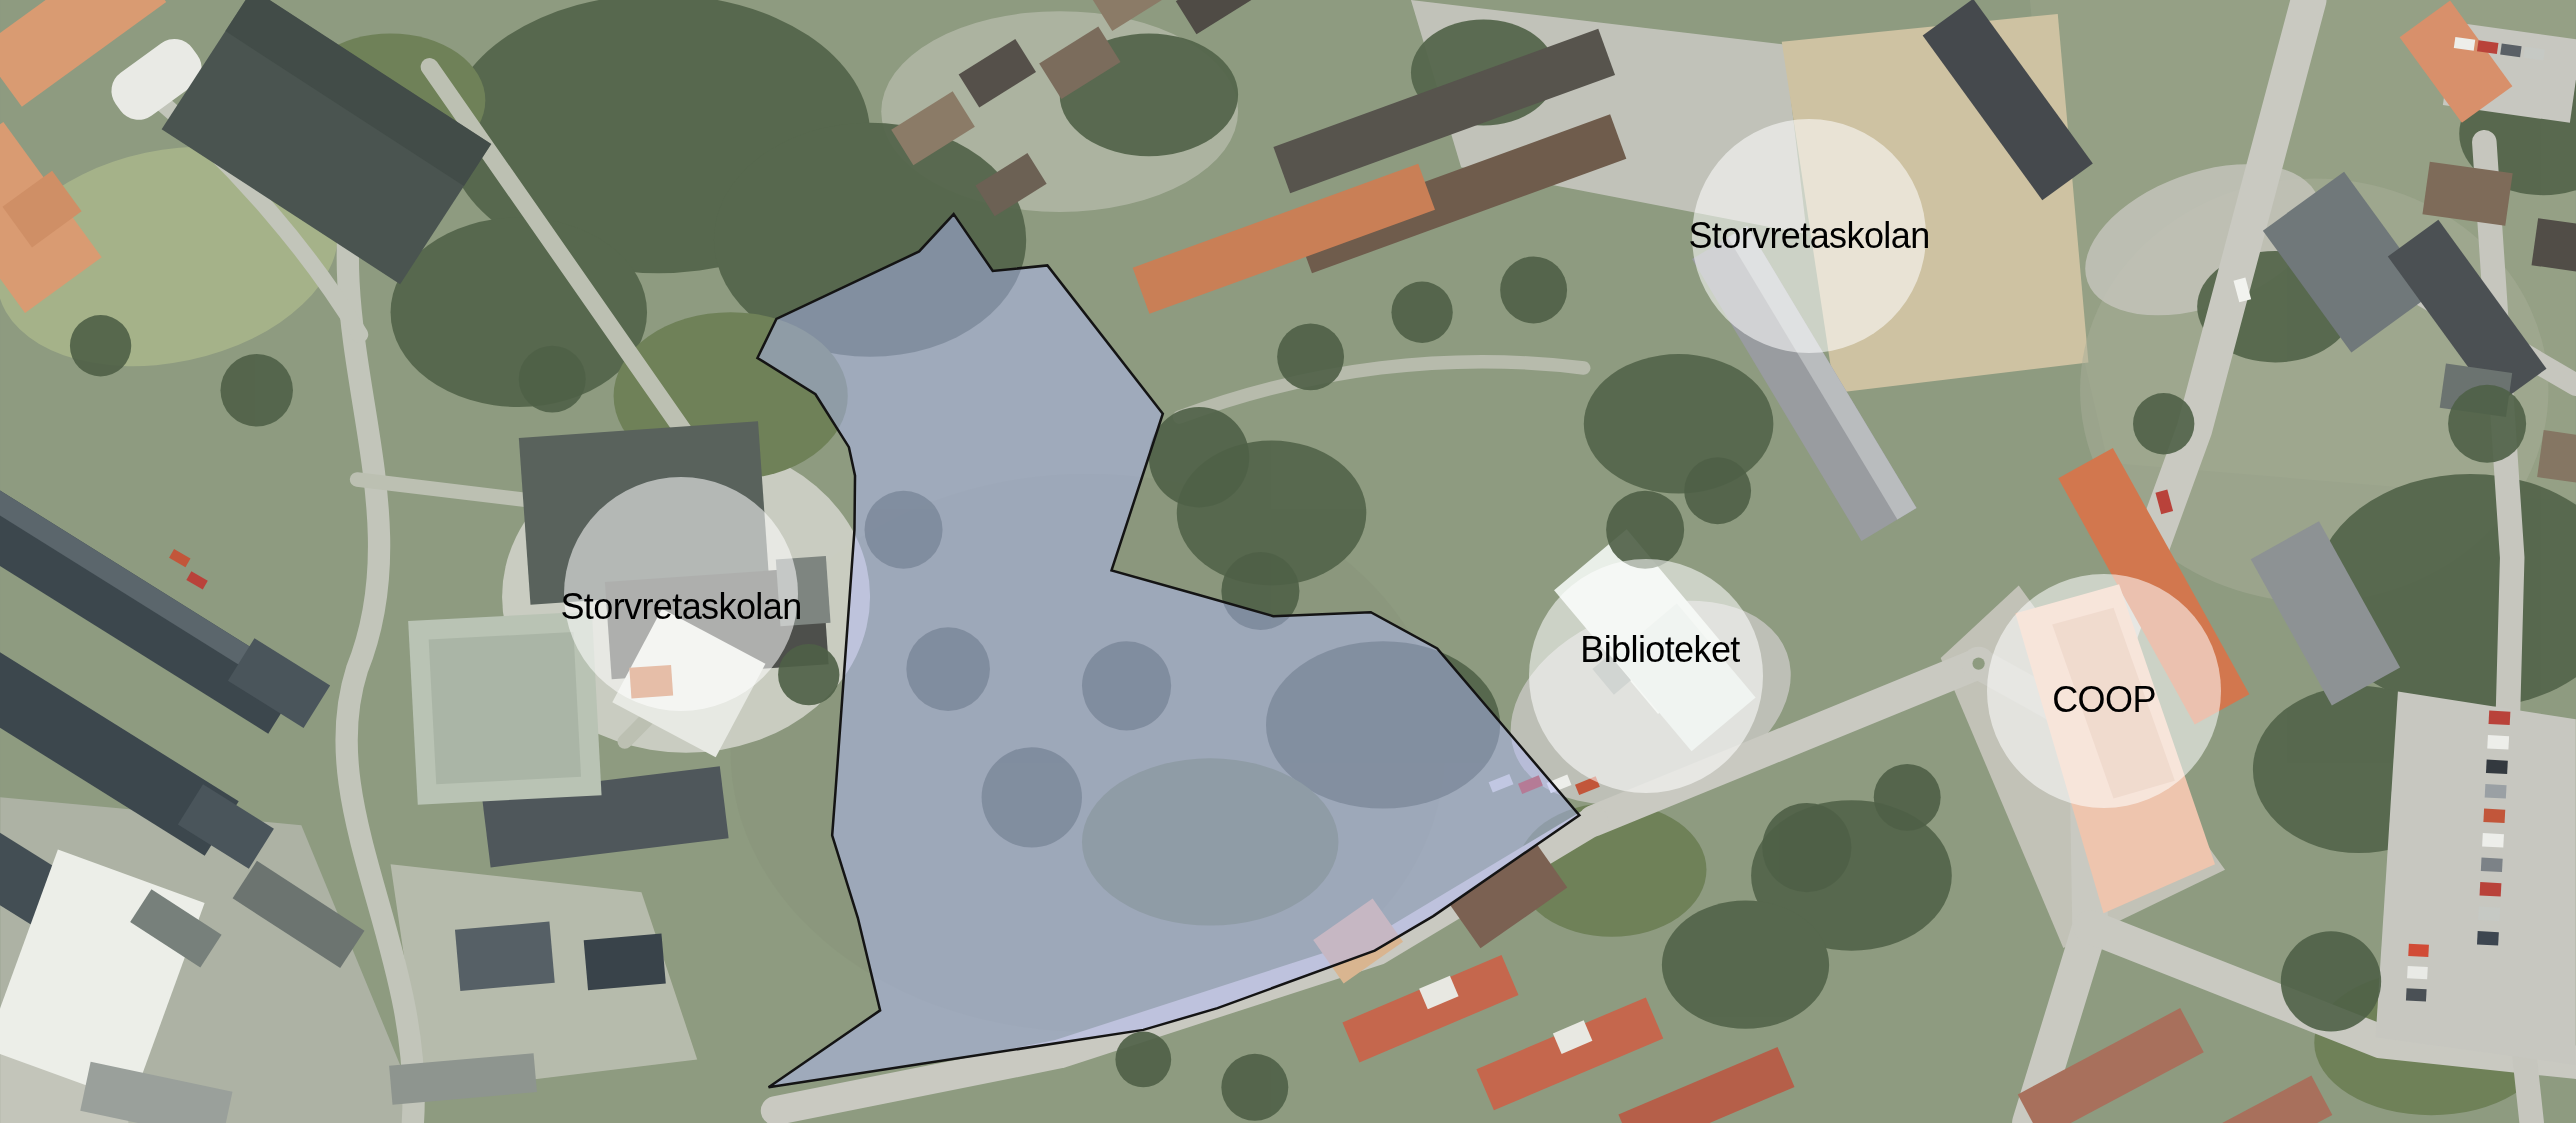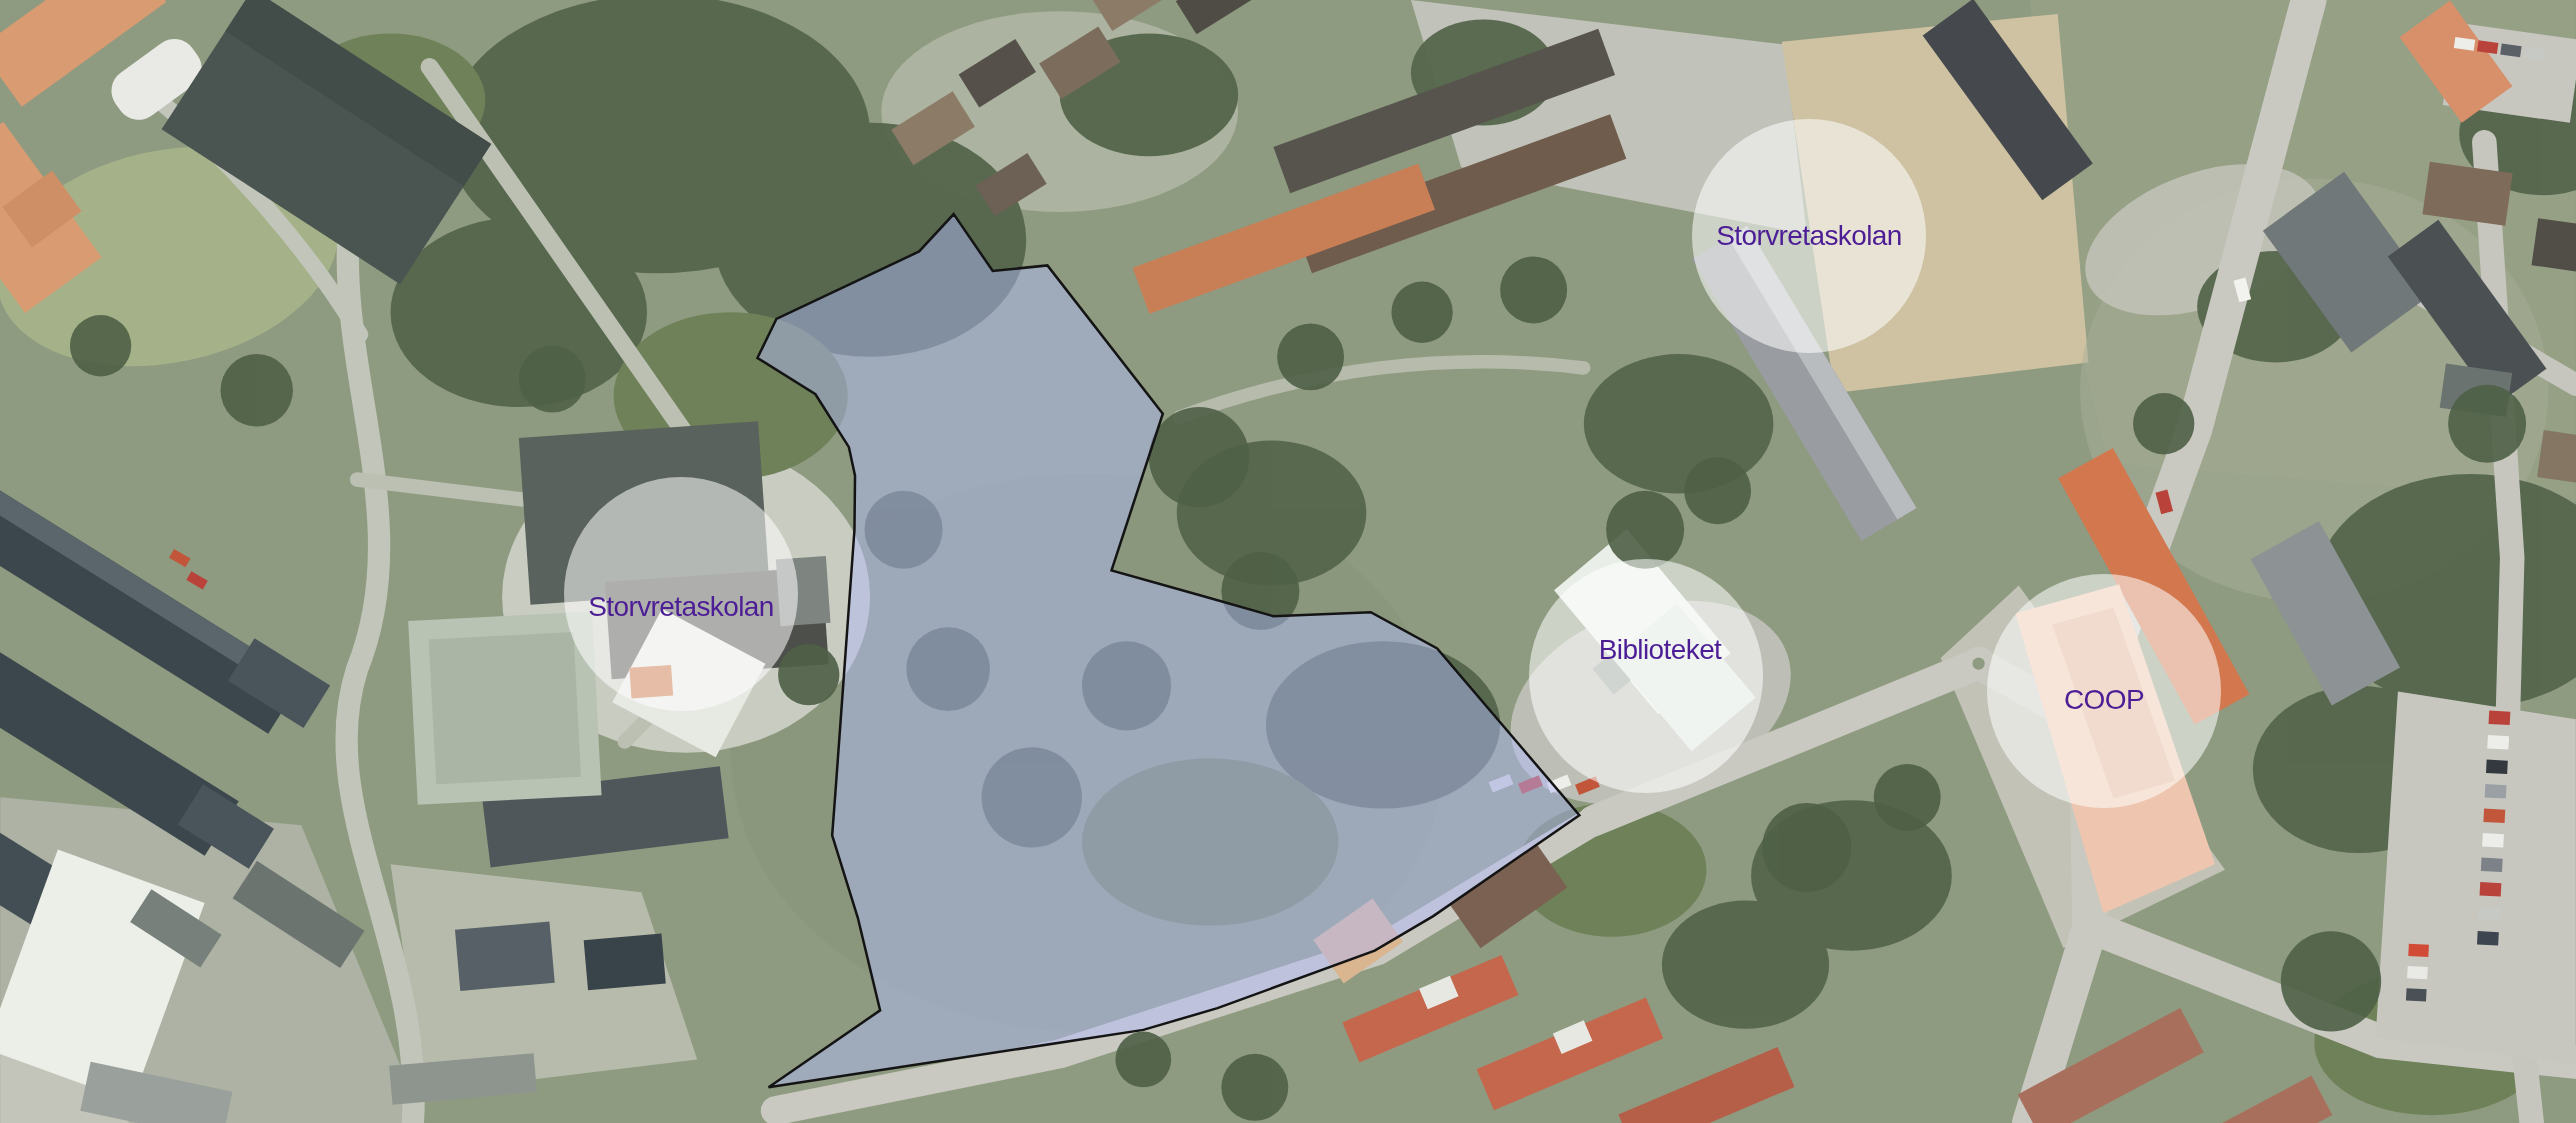--- a/index.html
+++ b/index.html
@@ -10,8 +10,8 @@
        align-items:center;justify-content:center;pointer-events:none;}
   .poi .disc{position:absolute;left:0;top:0;width:100%;height:100%;
        border-radius:50%;background:rgba(255,255,255,0.55);}
-  .poi span{position:relative;font-size:28px;letter-spacing:-0.6px;
-       color:#4c1d95;white-space:nowrap;}
+  .poi span{position:relative;font-size:36px;letter-spacing:-0.6px;
+       color:#000000;white-space:nowrap;}
   .poi.p-pluggparadiset span{transform:translateY(13.4px);}
   .poi.p-biblioteket span{transform:translateY(-26px);margin-left:28px;}
   .poi.p-coop span{transform:translateY(9px);}

